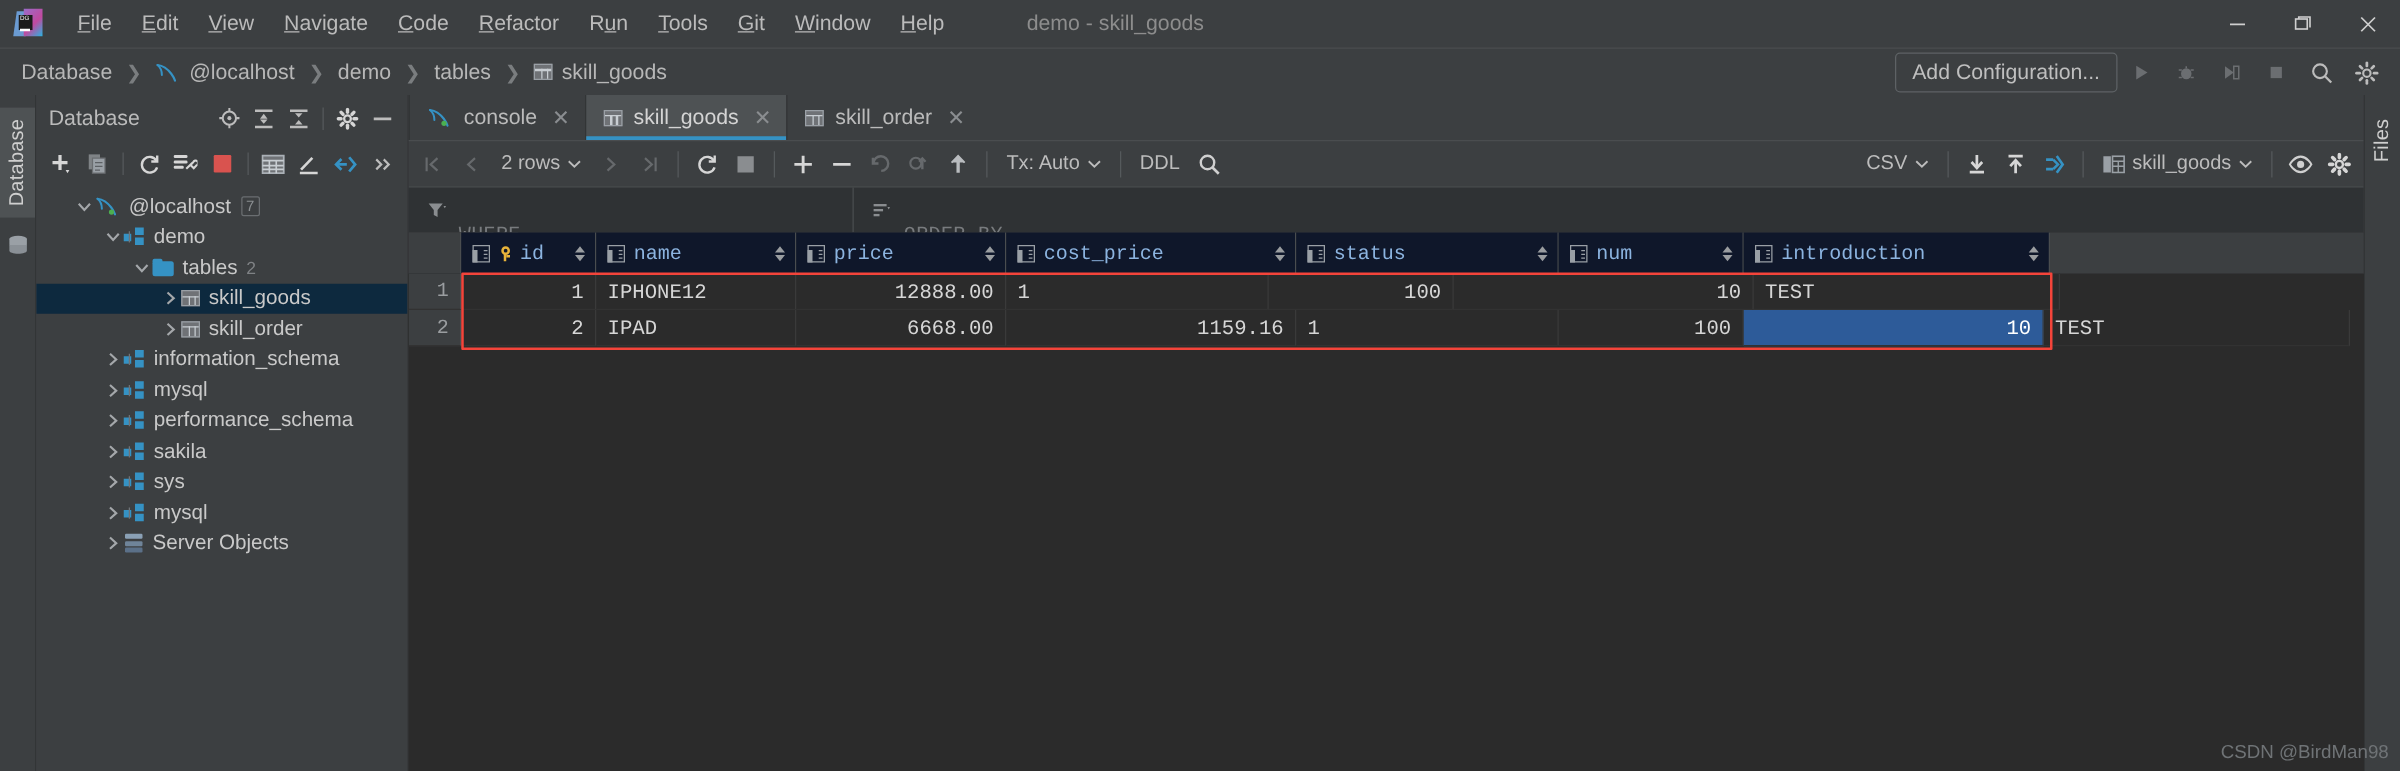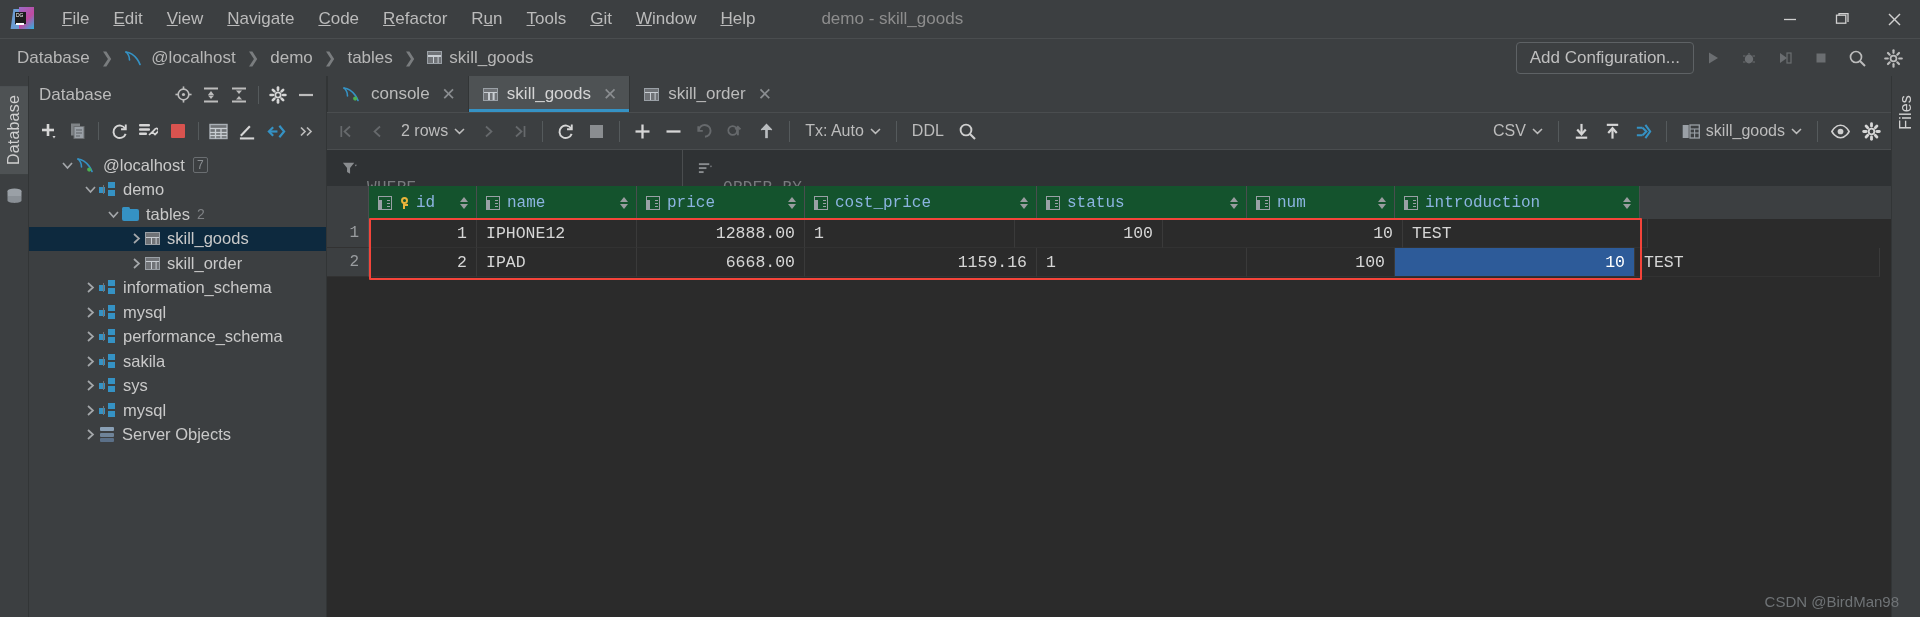--- a/index.html
+++ b/index.html
@@ -166,7 +166,7 @@
   .dg-th {
     display:flex; align-items:center; gap:7px; padding:0 8px 0 9px; border-right:1px solid #4a4d4f;
     color:#8cb4e0; font-size:16px; font-family:"Liberation Mono", monospace; cursor:default; white-space:nowrap;
-    background:#14532d;
+    background:#0f172a;
   }
   .dg-th .thname{ flex:1 1 auto; }
   .sortarrows { width:9px; flex:0 0 9px; display:flex; flex-direction:column; gap:2px; align-items:center; }

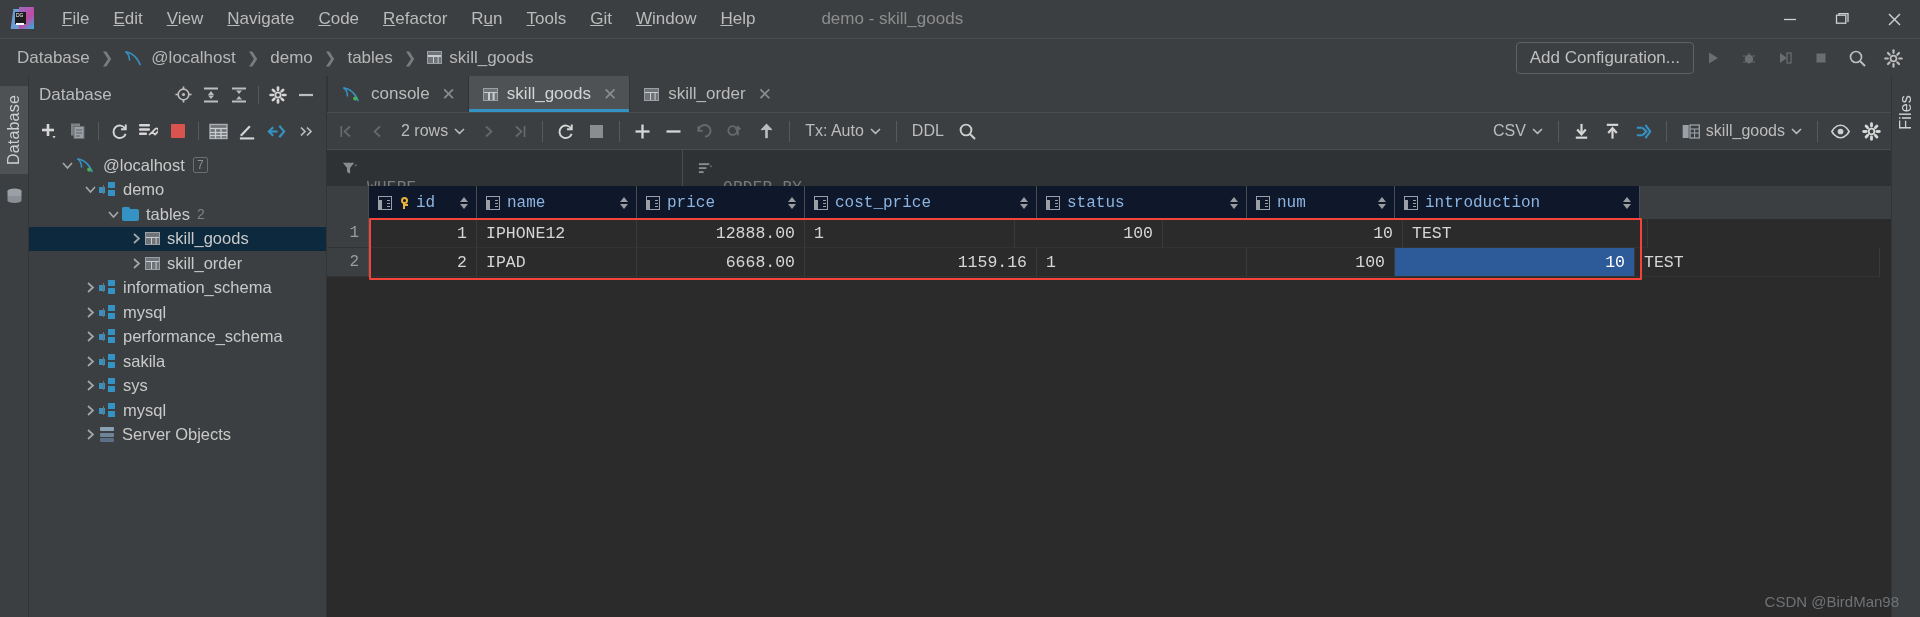--- a/index.html
+++ b/index.html
@@ -211,7 +211,7 @@
   .rrail .rail-tab { background:transparent; }
 
   .watermark {
-    position:absolute; right:21px; bottom:7px; color:#6f7376; font-size:15px;
+    position:absolute; right:9px; bottom:7px; color:#6f7376; font-size:15px;
     font-family:"Liberation Sans", sans-serif;
   }
 </style>

